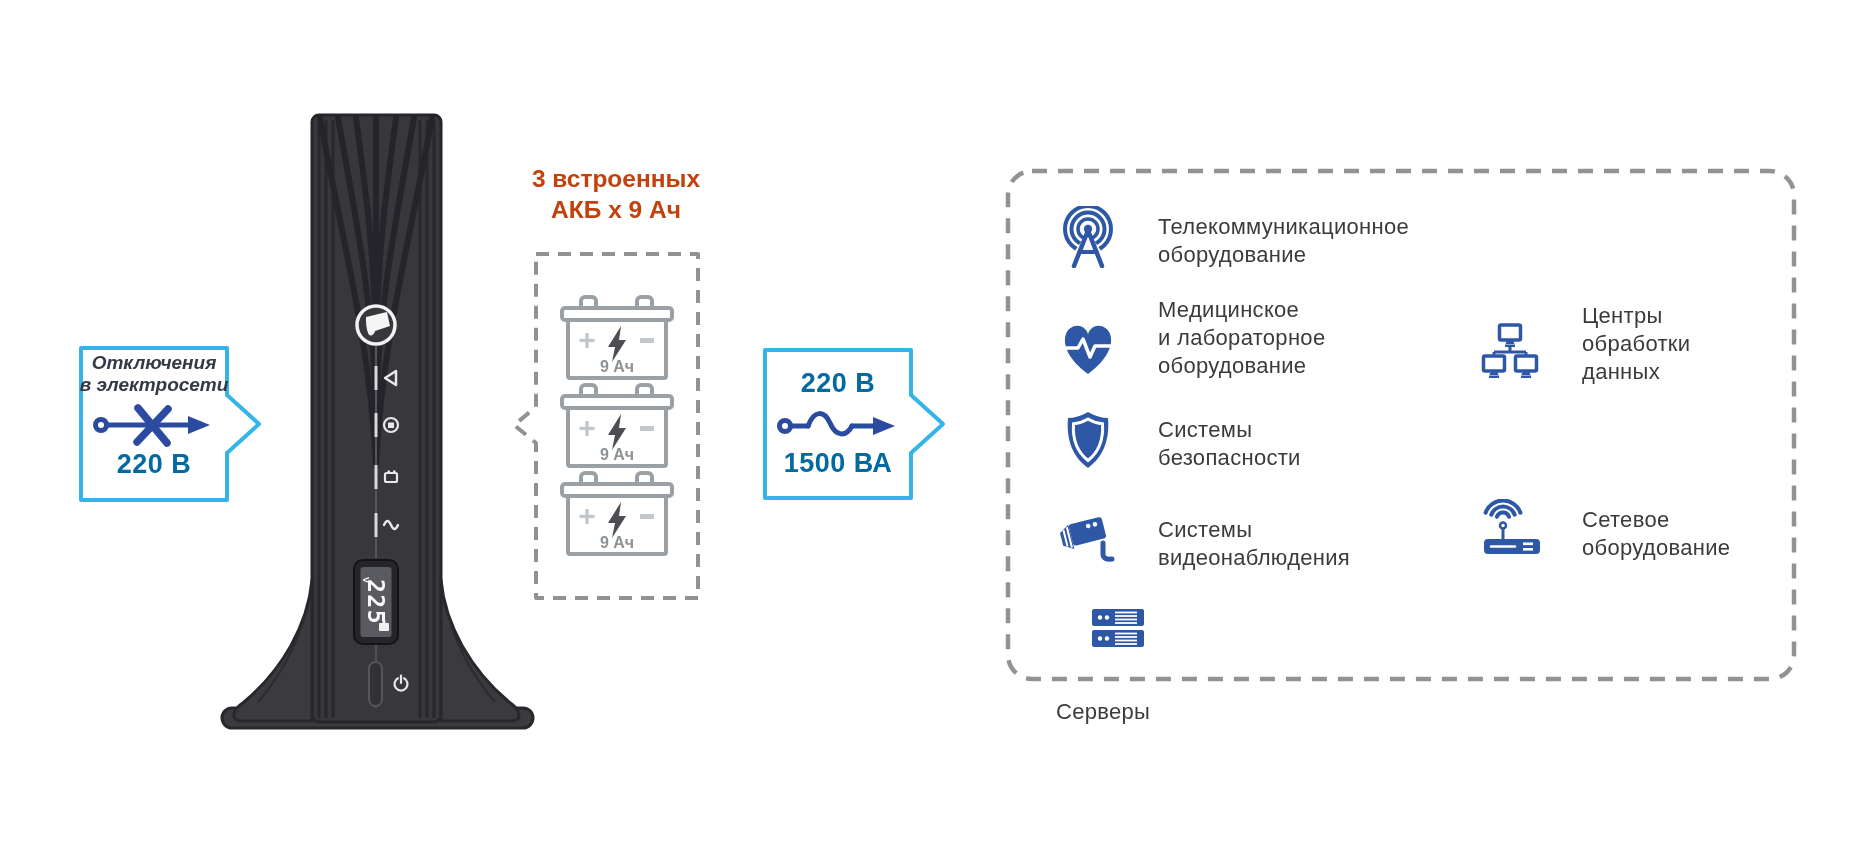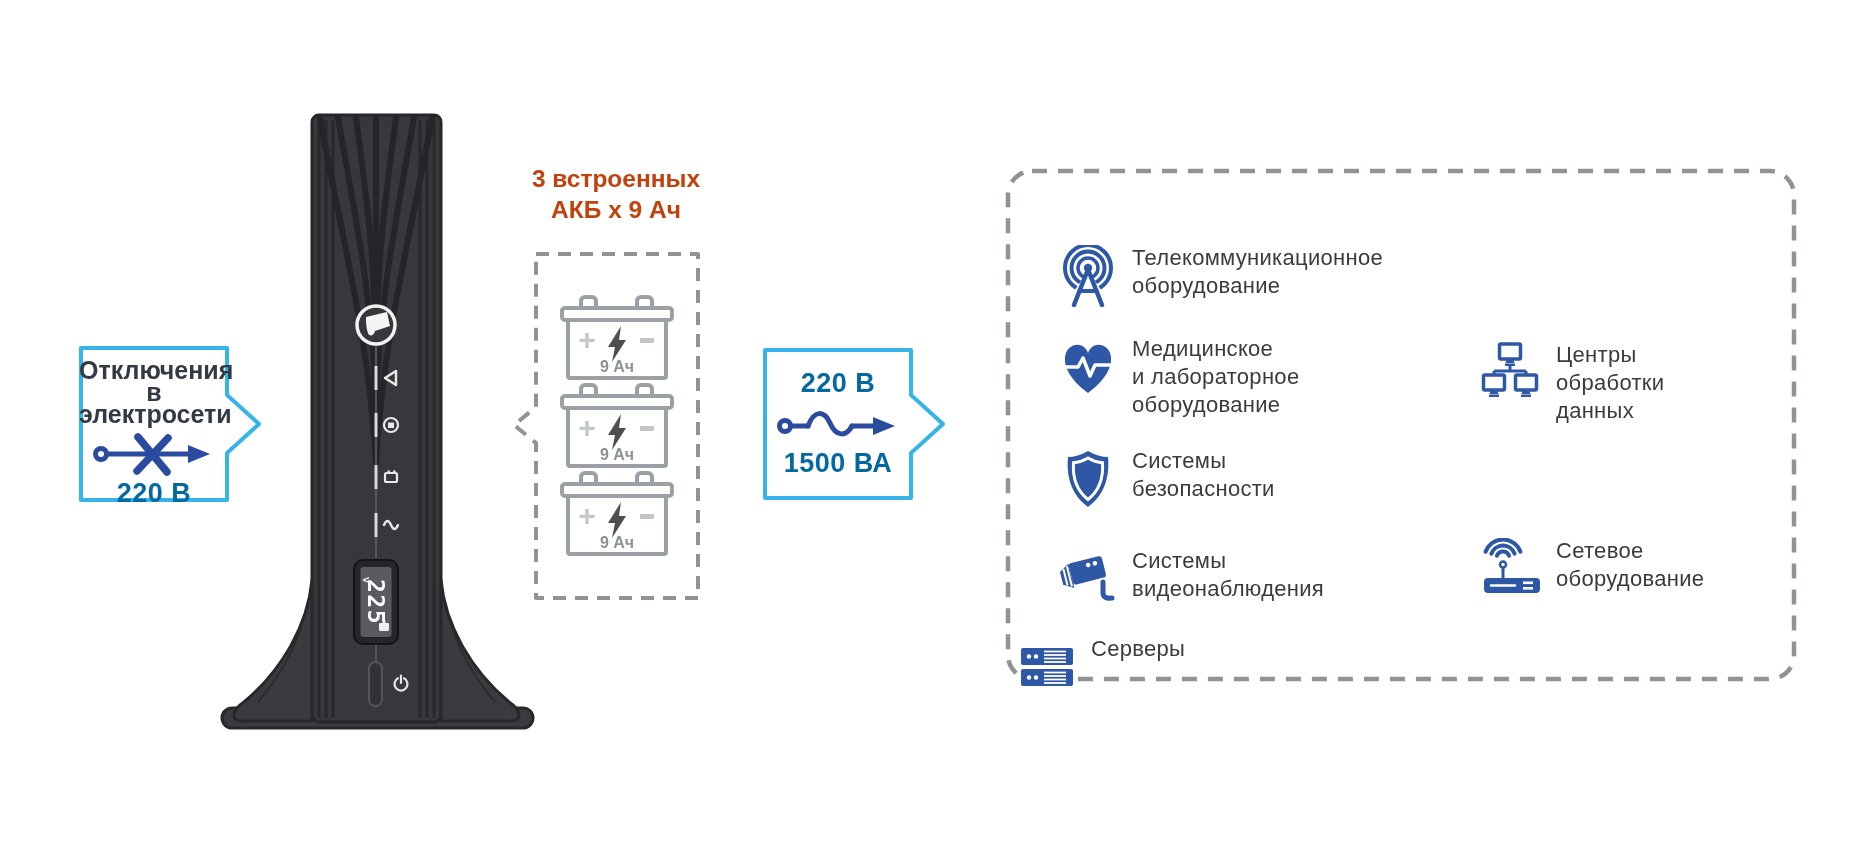--- a/index.html
+++ b/index.html
@@ -22,7 +22,7 @@
   .battery{position:absolute;width:120px;height:88px;}
 
   
-  .load-item{position:absolute;display:flex;align-items:flex-start;gap:12px;margin-top:39px;}
+  .load-item{position:absolute;display:flex;align-items:flex-end;gap:38px;}
   .load-icon{width:64px;height:64px;flex:0 0 64px;display:flex;align-items:center;justify-content:center;}
   .load-text{font-size:22px;color:#3b3b3b;line-height:28px;letter-spacing:.3px;}
   .load-text span{display:block;}

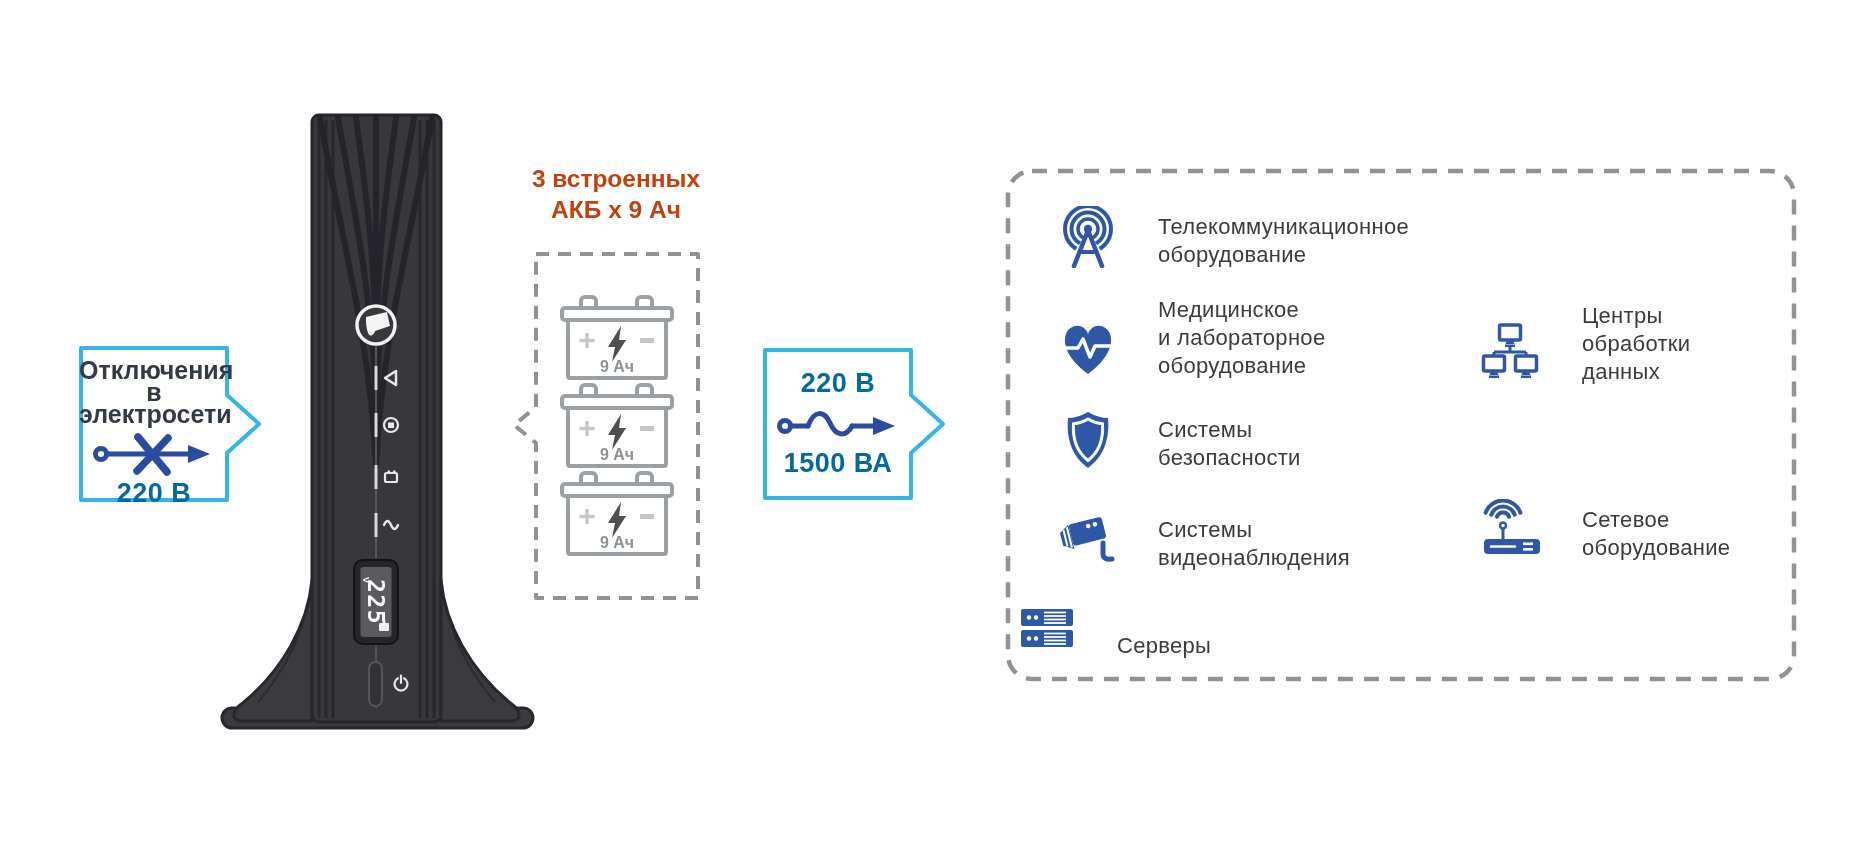--- a/index.html
+++ b/index.html
@@ -12,7 +12,7 @@
   .callout{position:absolute;width:150px;}
   .callout .shape{position:absolute;left:0;top:0;}
   .callout .content{position:relative;width:150px;text-align:center;}
-  .co-label{font-size:25px;font-weight:bold;color:#333a45;line-height:22px;padding-top:13px;}
+  .co-label{font-size:19px;font-weight:bold;color:#333a45;line-height:22px;padding-top:6px;font-style:italic;}
   .co-value{font-size:27px;font-weight:bold;color:#0369a1;letter-spacing:.5px;}
   .co-arrow{margin:7px auto 2px auto;}
 

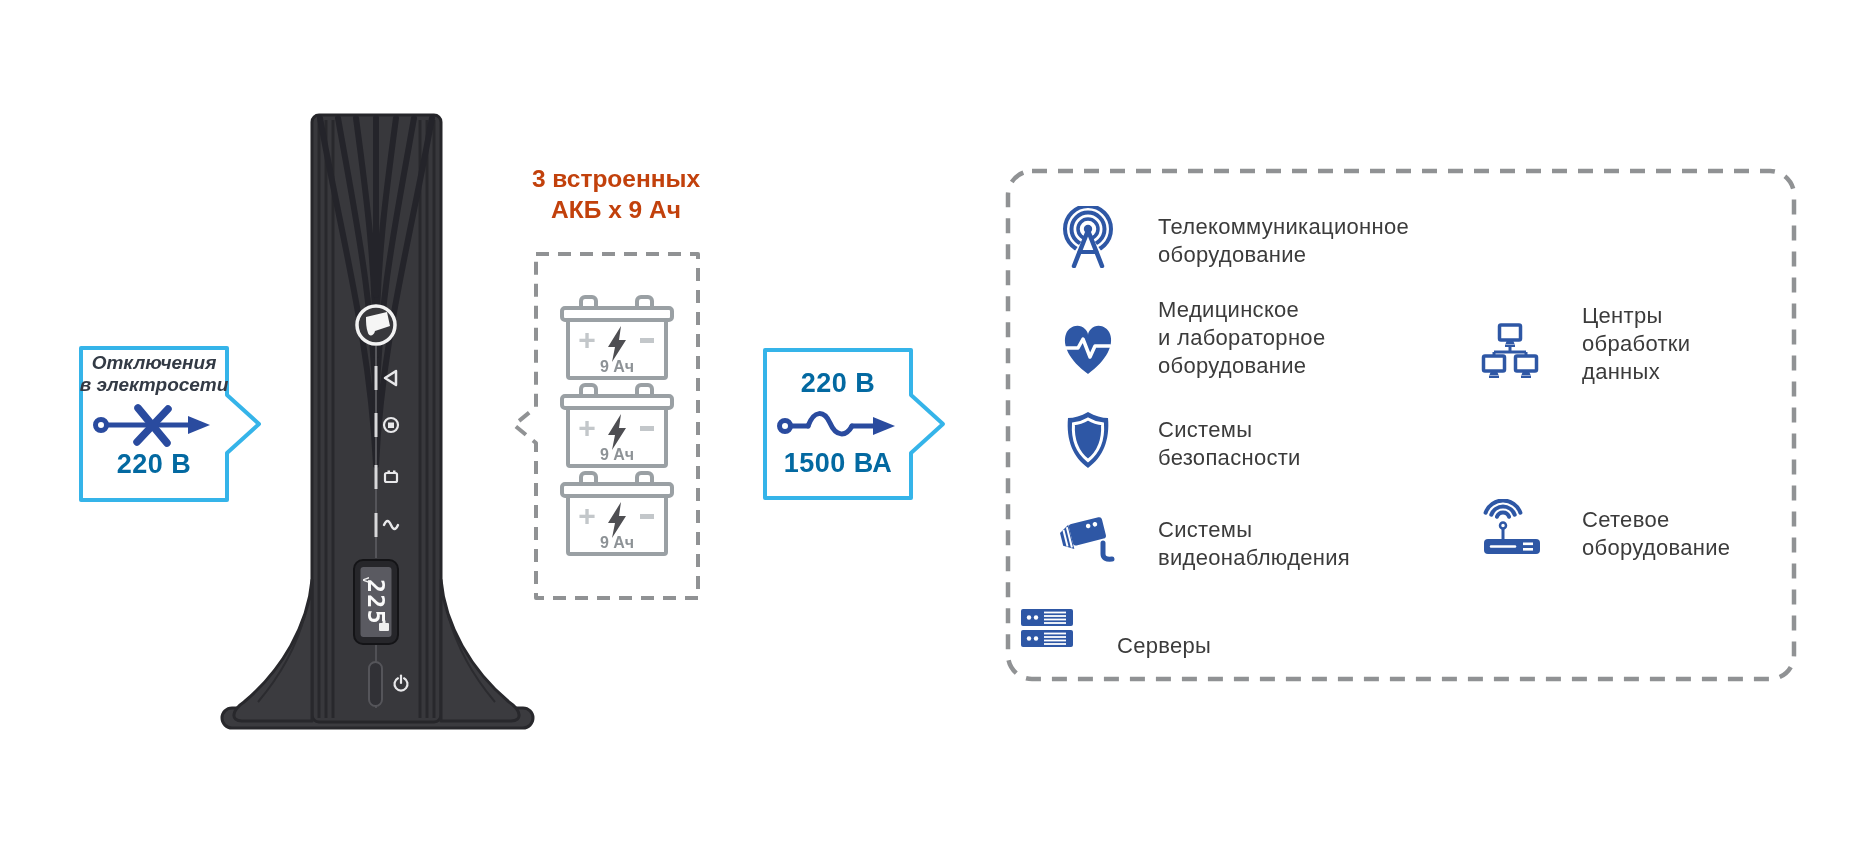--- a/index.html
+++ b/index.html
@@ -283,7 +283,7 @@
     </div>
   </div>
 
-  <div class="load-item" style="left:1015px;top:596px;">
+  <div class="load-item" style="left:1056px;top:596px;flex-direction:column;">
     <div class="load-icon">
       <svg width="62" height="62" viewBox="0 0 62 62">
         <rect x="5" y="12" width="52" height="17" rx="2" fill="#2e57a5"></rect>

